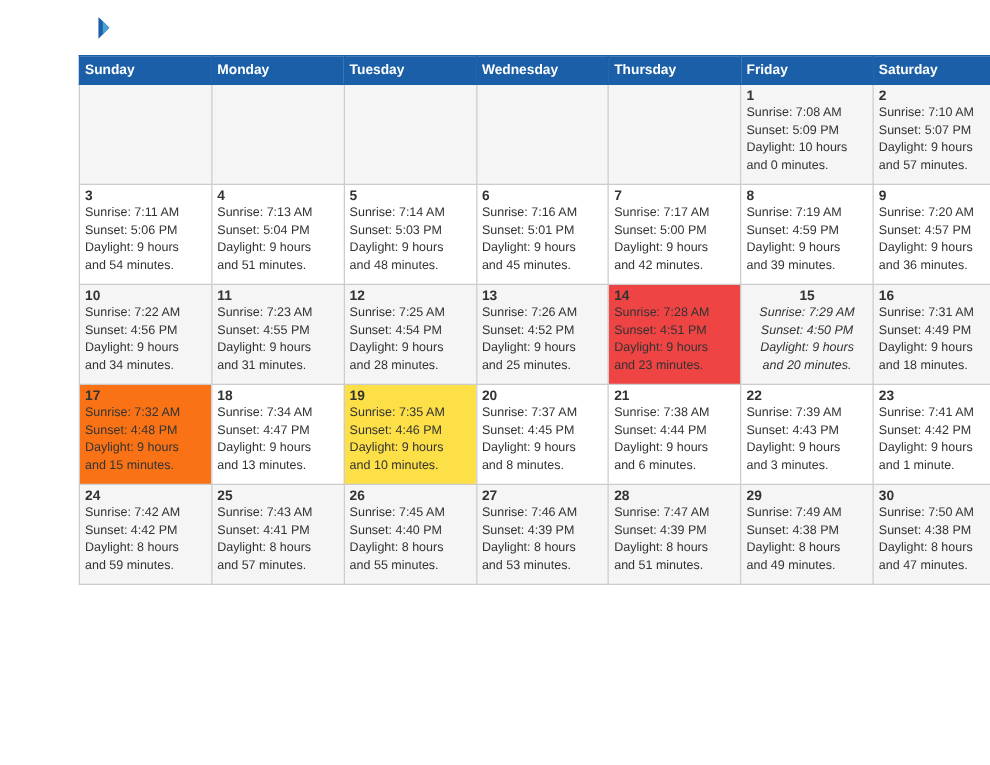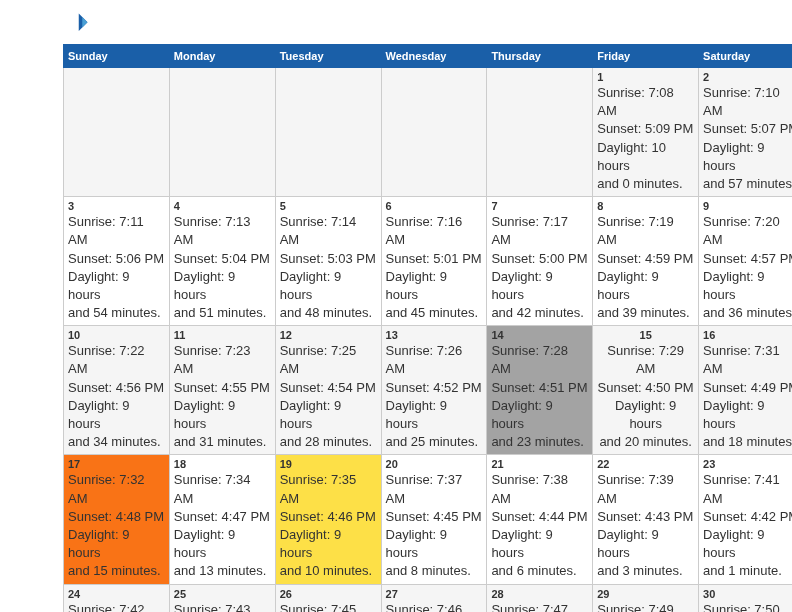--- a/index.html
+++ b/index.html
@@ -86,7 +86,7 @@
       margin-bottom: 1px;
     }
     .day-info {
-      font-size: 13px;
+      font-size: 10px;
       color: #333;
       line-height: 1.4;
     }

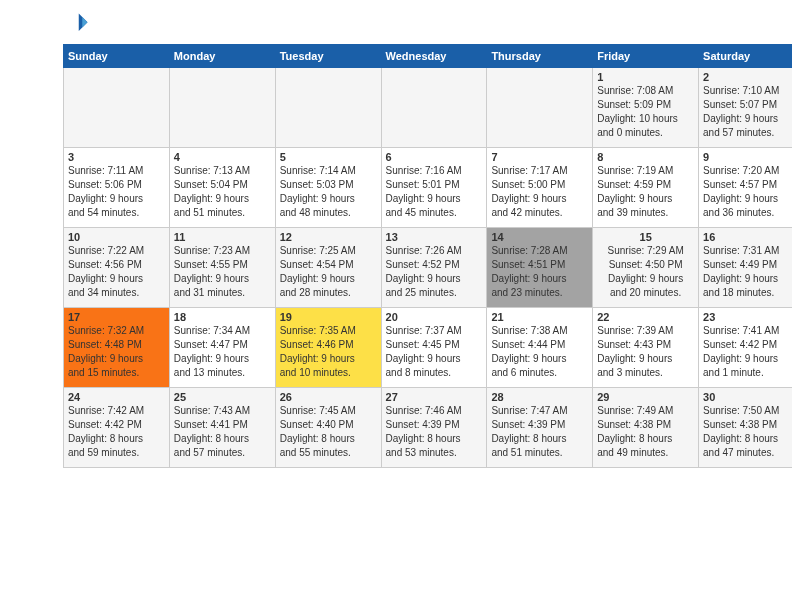--- a/index.html
+++ b/index.html
@@ -229,7 +229,7 @@
 Daylight: 9 hours
 and 25 minutes.</div>
           </td>
-          <td style="background: #a3a3a3;">
+          <td style="background: #ef4444;">
             <span class="day-number">14</span>
             <div class="day-info" style="white-space: pre-line;">Sunrise: 7:28 AM
 Sunset: 4:51 PM

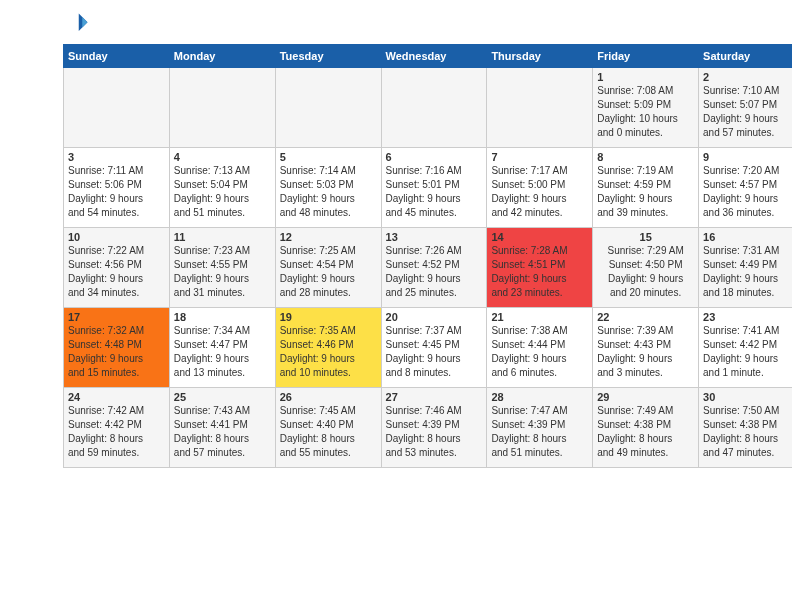--- a/index.html
+++ b/index.html
@@ -238,7 +238,7 @@
           </td>
           <td style="background: rgb(245, 245, 245); text-align: center;">
             <span class="day-number">15</span>
-            <div class="day-info" style="white-space: pre-line;">Sunrise: 7:29 AM
+            <div class="day-info" style="white-space: pre-line; font-style: italic;">Sunrise: 7:29 AM
 Sunset: 4:50 PM
 Daylight: 9 hours
 and 20 minutes.</div>

